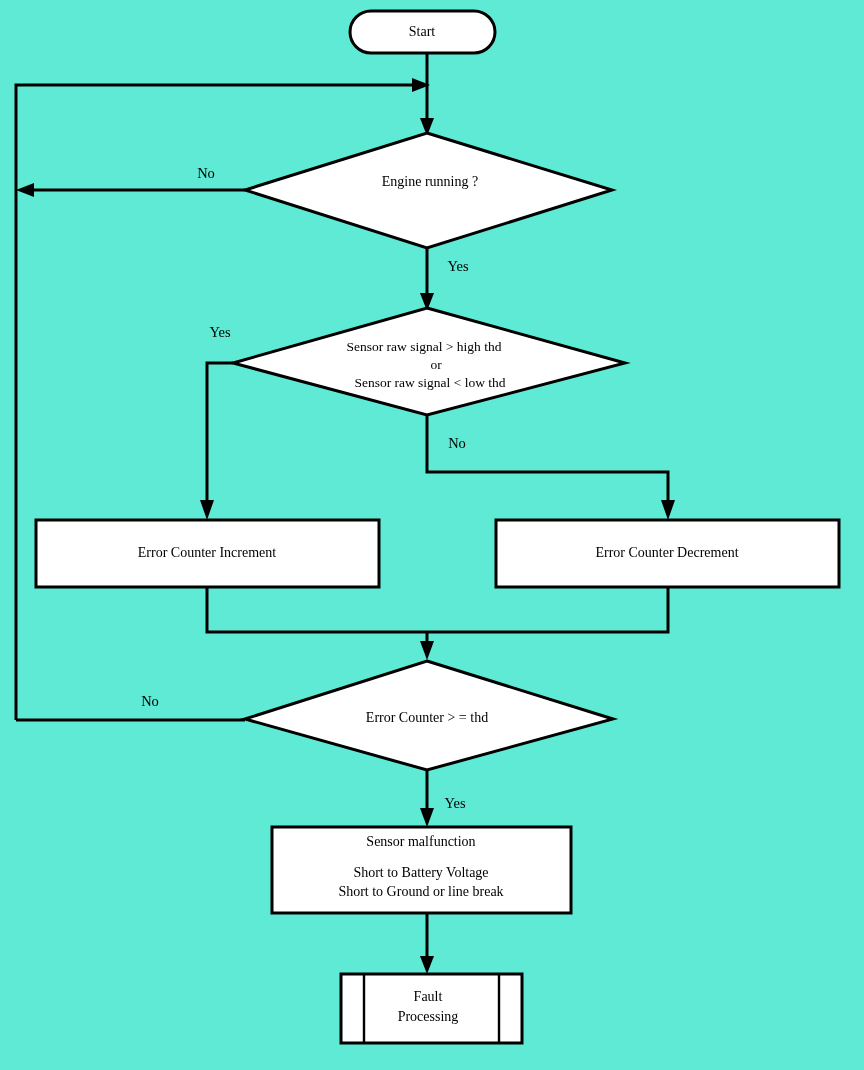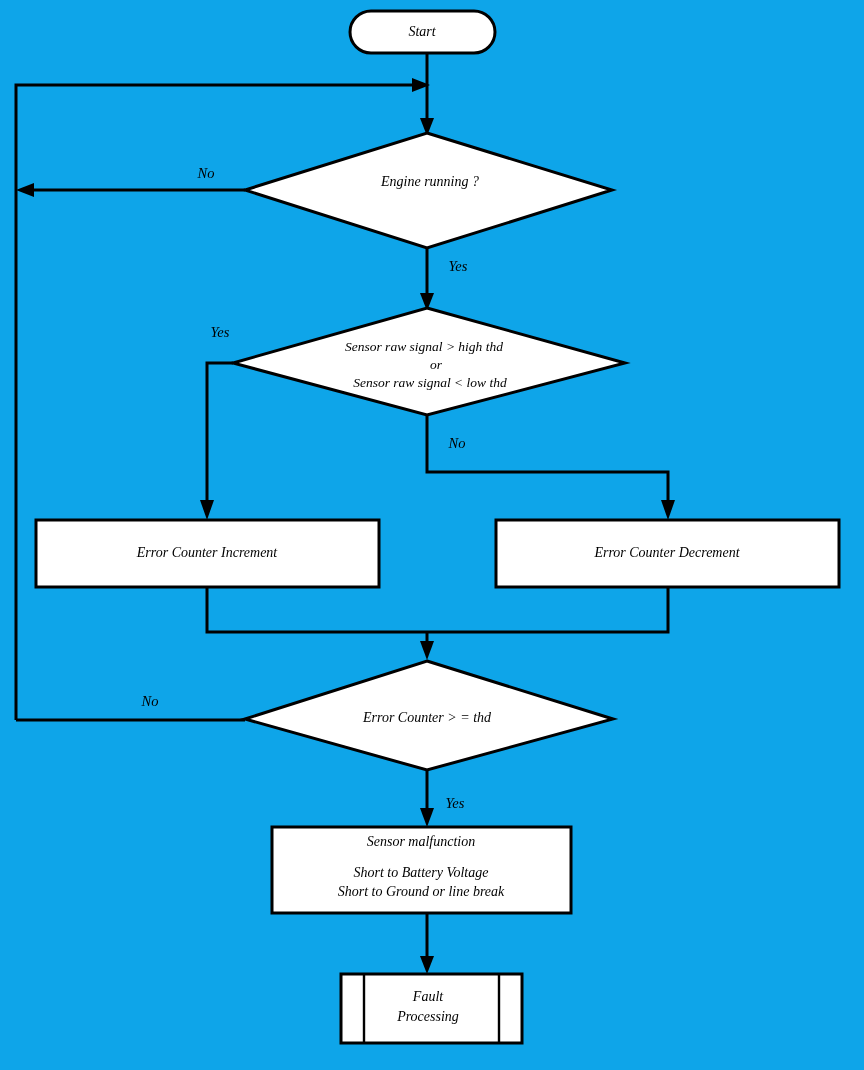--- a/index.html
+++ b/index.html
@@ -17,8 +17,7 @@
     position: relative;
     width: 864px;
     height: 1070px;
-    background: #0ea5e9;
-    font-style: italic;
+    background: #5eead4;
   }
   svg.chart-canvas {
     position: absolute;

